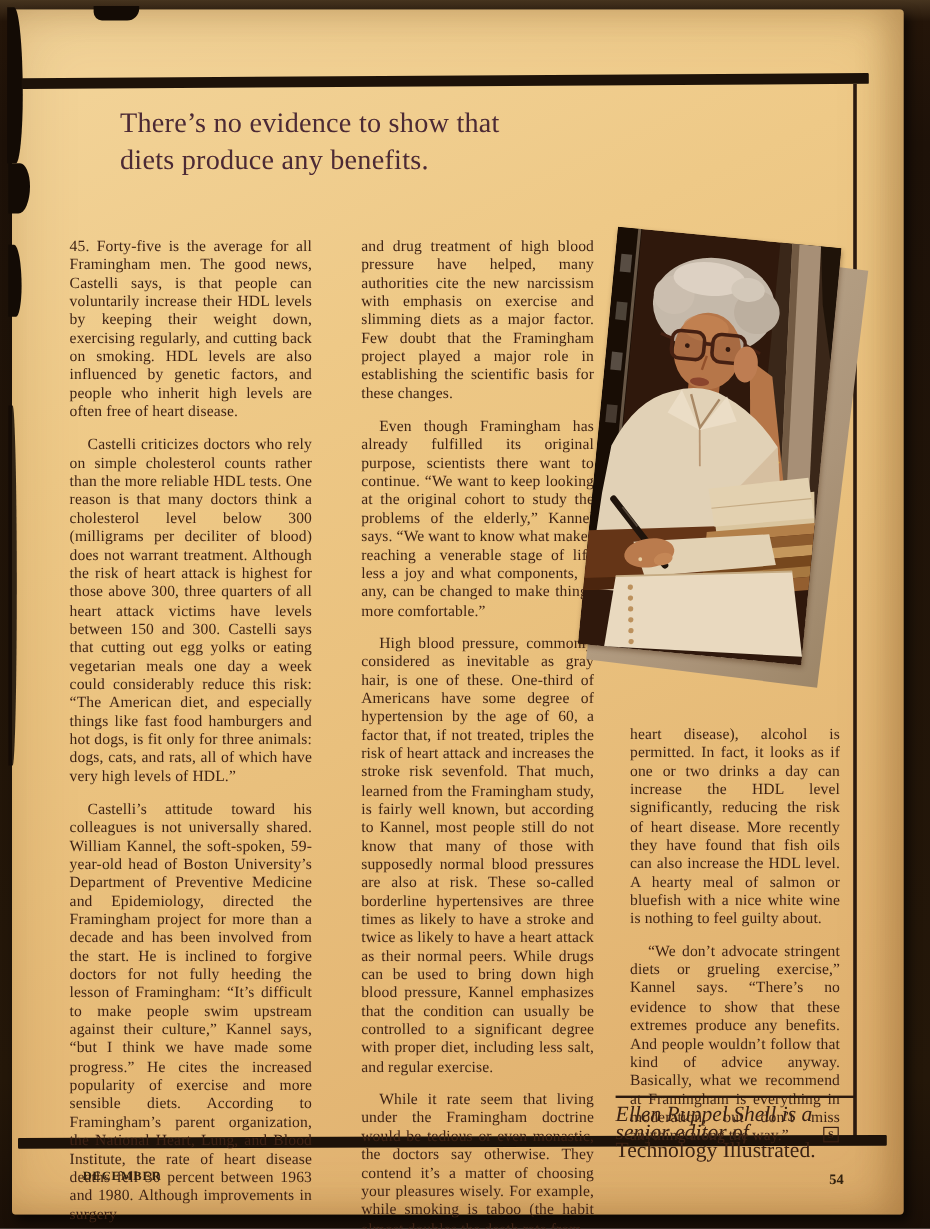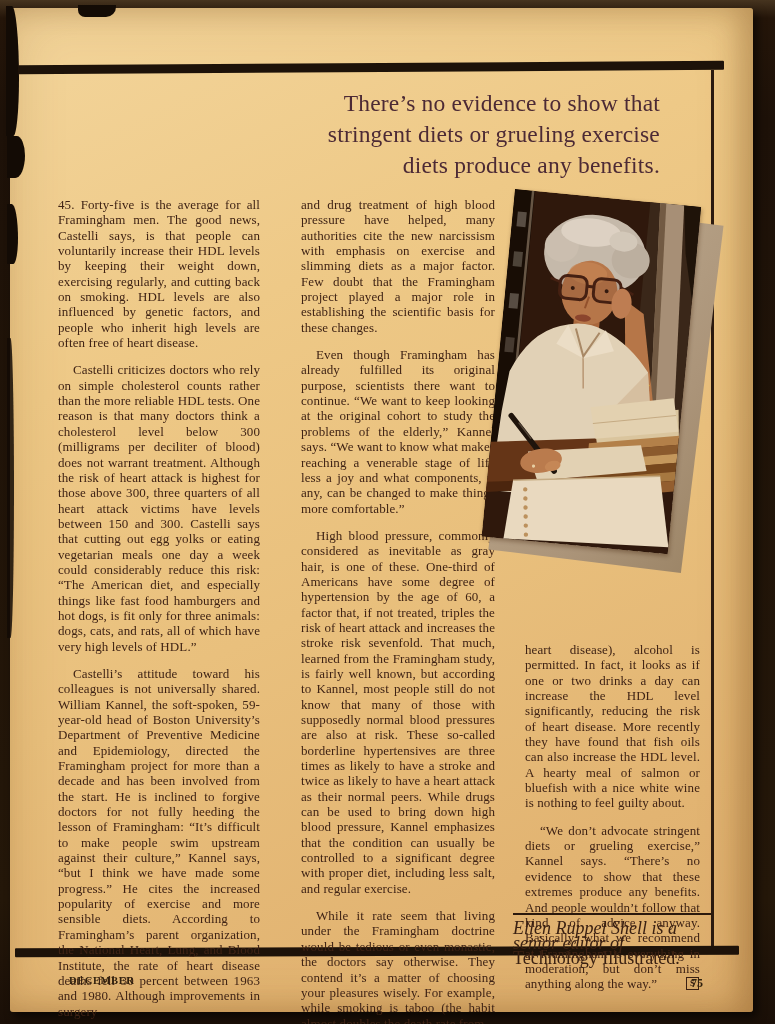--- a/index.html
+++ b/index.html
@@ -27,7 +27,7 @@
   .rule-right{left:701px;top:62px;width:3px;height:878px;background:#2b1a0f;}
   .rule-bottom{left:5px;top:939px;width:724px;height:9px;transform:rotate(-.2deg);border-radius:1px;}
   
-  .pullquote{position:absolute;left:90px;top:80px;width:560px;text-align:right;color:#4c2a35;
+  .pullquote{position:absolute;left:90px;top:80px;width:560px;text-align:left;color:#4c2a35;
     font-size:23.5px;line-height:31px;letter-spacing:.2px;}
   
   .col{position:absolute;top:177px;color:#40241600;color:#3f2315;font-size:13px;line-height:15.35px;

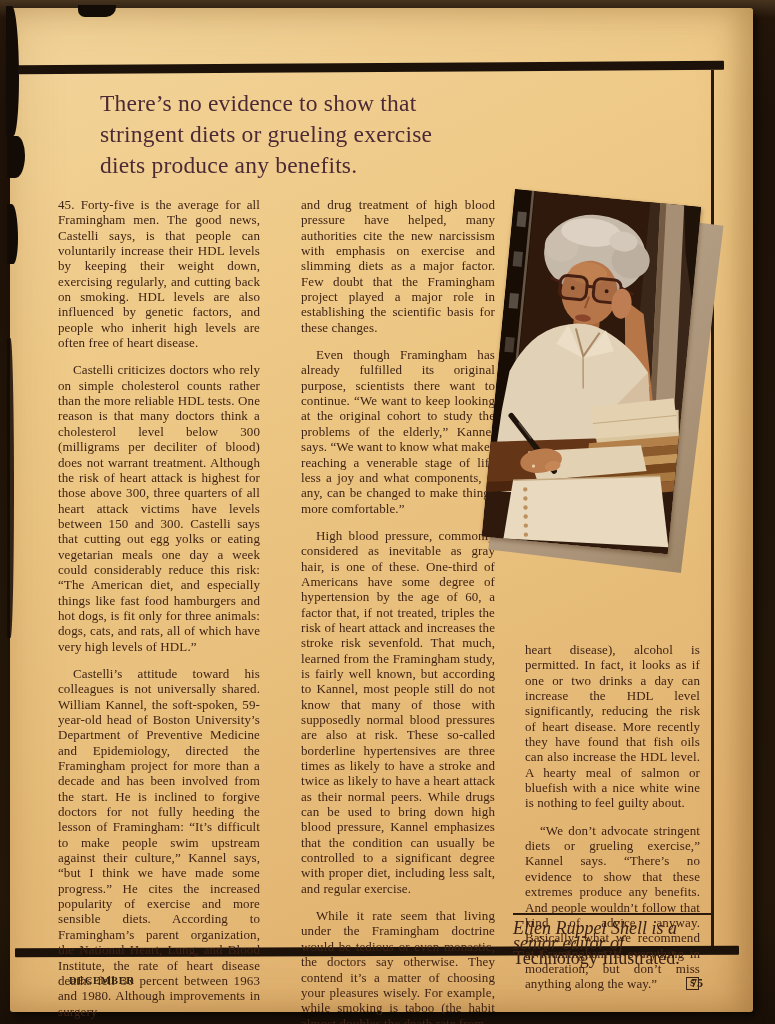--- a/index.html
+++ b/index.html
@@ -73,7 +73,6 @@
 
   <div class="pullquote">
     <div>There’s no evidence to show that</div>
-    <div>stringent diets or grueling exercise</div>
     <div>diets produce any benefits.</div>
   </div>
 

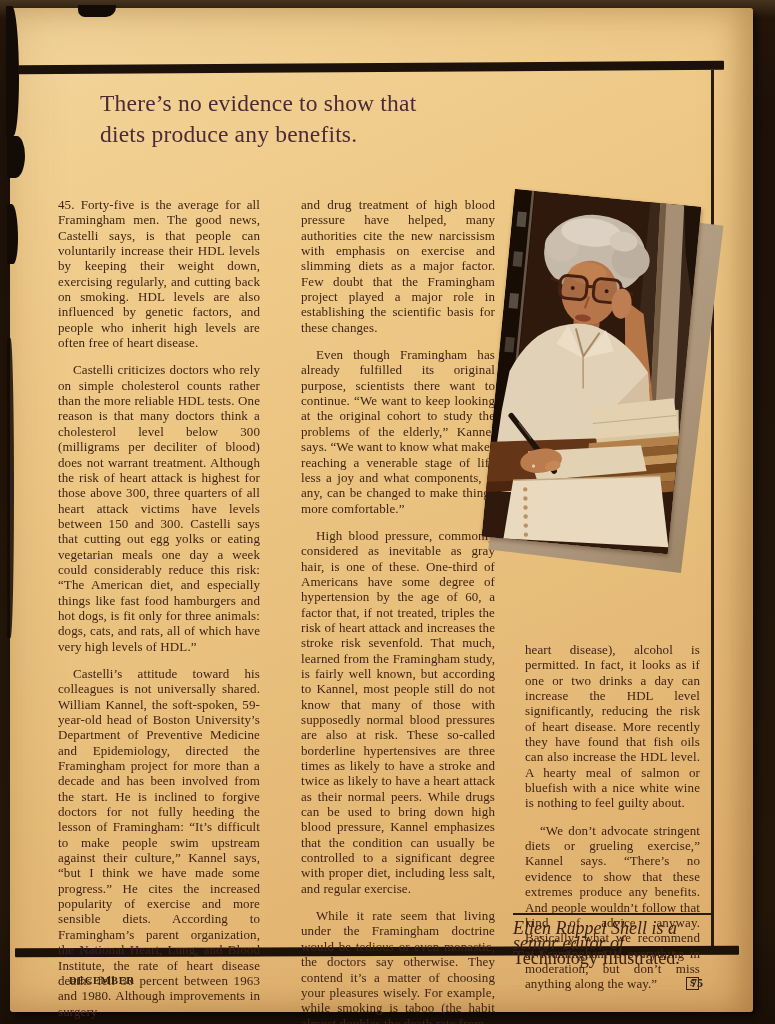--- a/index.html
+++ b/index.html
@@ -34,7 +34,7 @@
     text-align:justify;letter-spacing:.1px;}
   .col-1{left:36px;width:226px;}
   .col-2{left:279px;width:218px;}
-  .col-3{left:503px;width:199px;top:622px;}
+  .col-3{left:503px;width:199px;top:584px;}
   .para{margin:12px;text-indent:15px;}
   .para.cont{text-indent:0;}
   .para.rel{position:relative;}

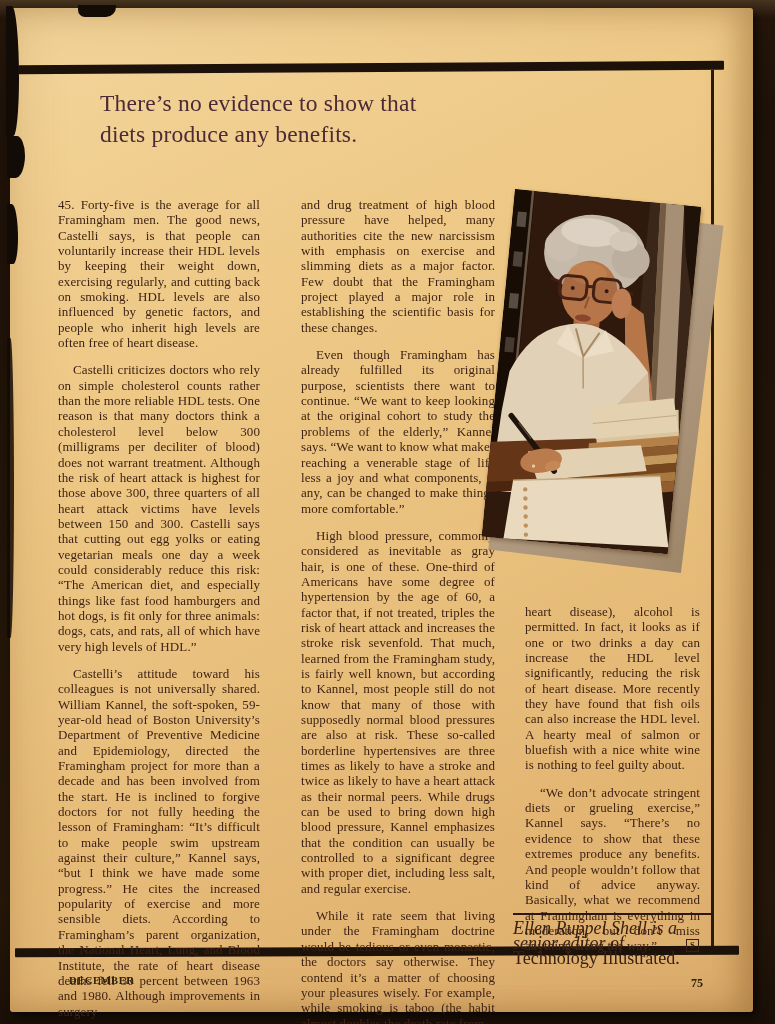--- a/index.html
+++ b/index.html
@@ -212,7 +212,7 @@
   </div>
 
   <div class="footer-left">DECEMBER</div>
-  <div class="footer-right">75</div>
+  <div class="footer-right">54</div>
 
 </div>
 

